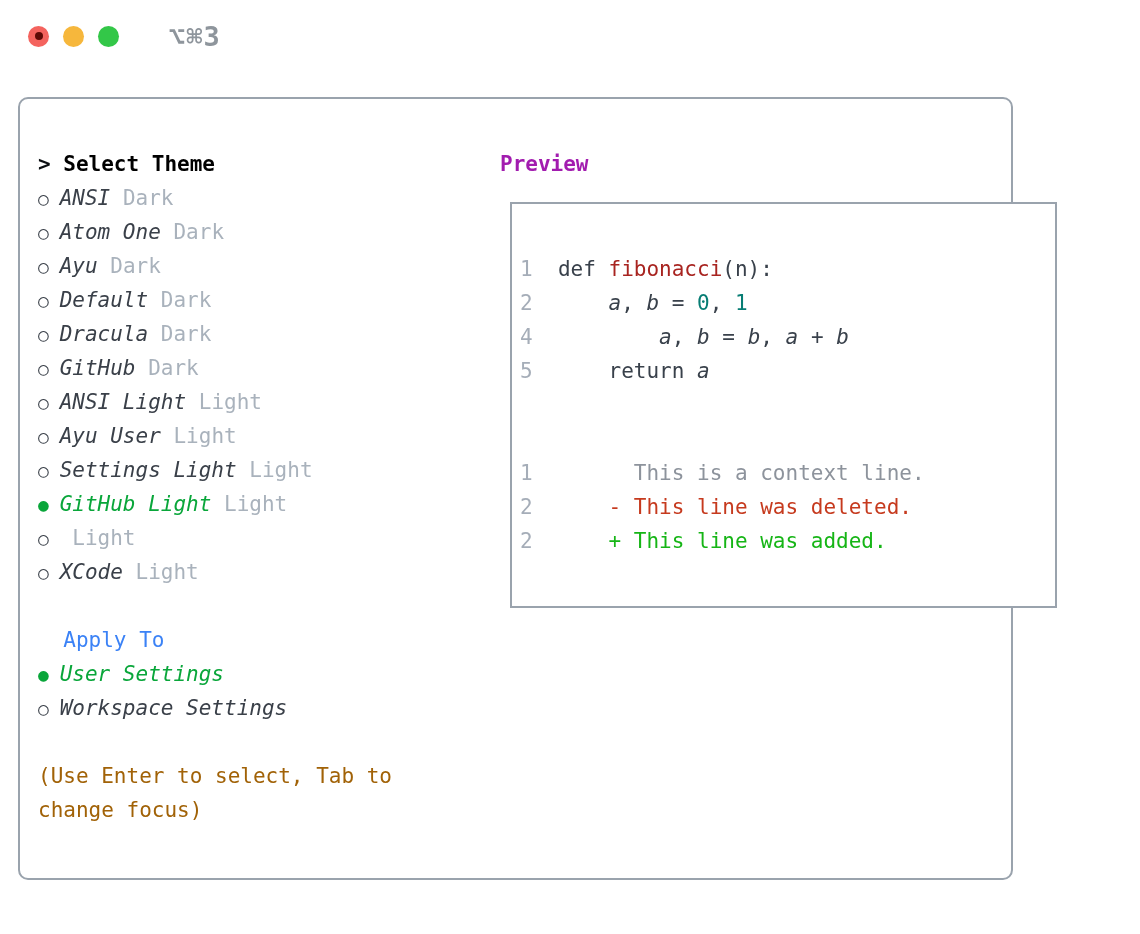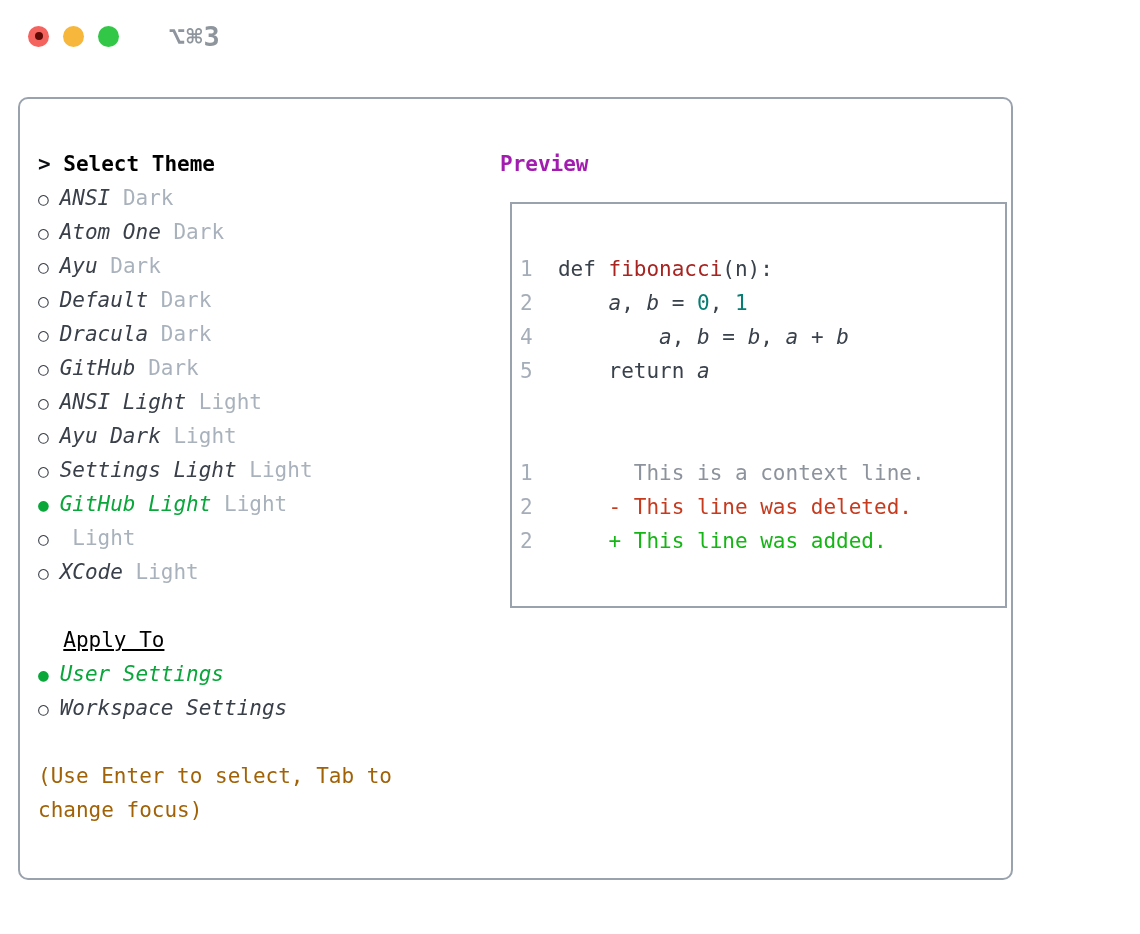--- a/index.html
+++ b/index.html
@@ -50,7 +50,7 @@
   
   .preview-header{font-weight:700;color:#a21caf;height:34px;line-height:34px;}
   .preview-box{
-    margin-left:10px;margin-top:21px;width:497px;height:406px;box-sizing:border-box;
+    margin-left:10px;margin-top:21px;width:547px;height:406px;box-sizing:border-box;
     border:2px solid #9aa3ad;background:#fff;padding:48px 8px 0 8px;overflow:hidden;
   }
   .cl{height:34px;line-height:34px;white-space:pre;font-size:21px;}

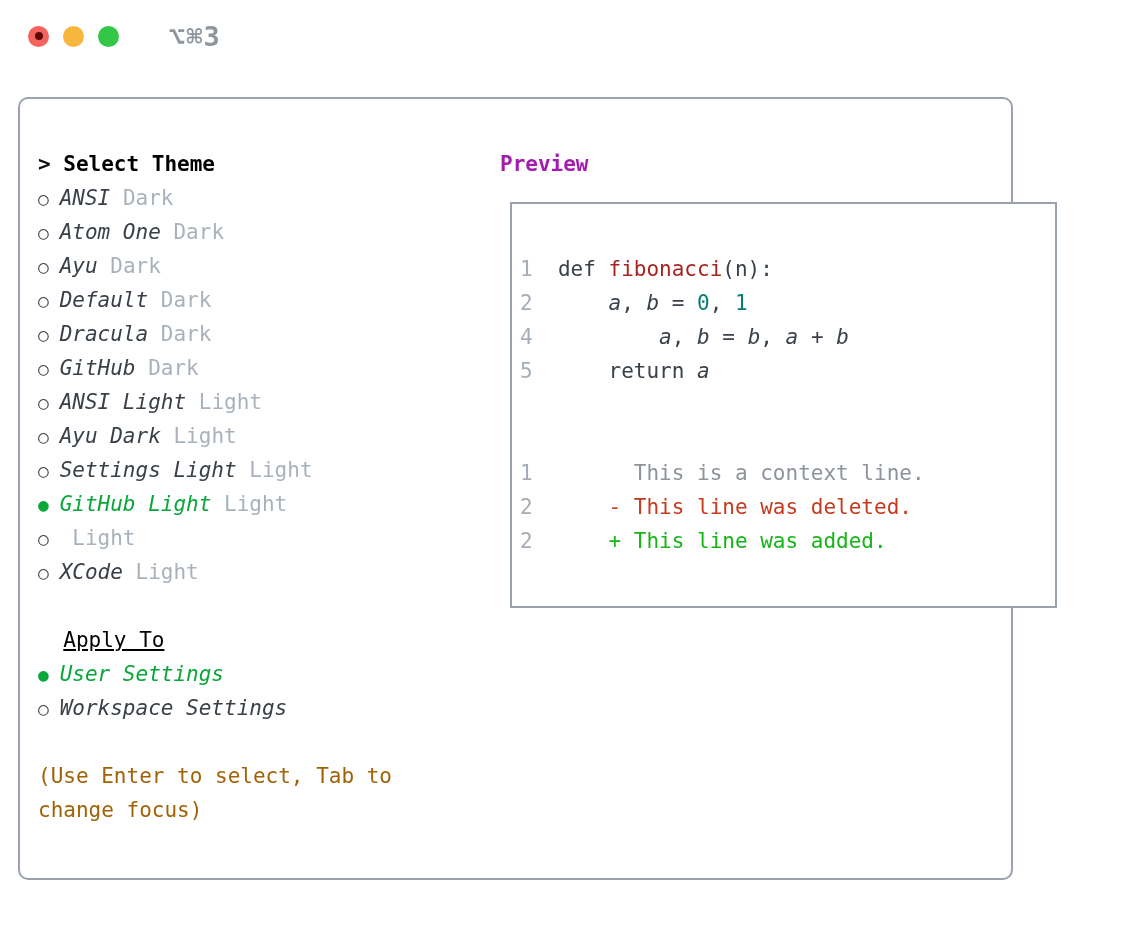--- a/index.html
+++ b/index.html
@@ -94,7 +94,7 @@
           <div class="row theme-row"><span class="marker">○</span><span class="t-name">Dracula</span><span class="t-tag">Dark</span></div>
           <div class="row theme-row"><span class="marker">○</span><span class="t-name">GitHub</span><span class="t-tag">Dark</span></div>
           <div class="row theme-row"><span class="marker">○</span><span class="t-name">ANSI Light</span><span class="t-tag">Light</span></div>
-          <div class="row theme-row"><span class="marker">○</span><span class="t-name">Ayu Dark</span><span class="t-tag">Light</span></div>
+          <div class="row theme-row"><span class="marker">○</span><span class="t-name">Ayu User</span><span class="t-tag">Light</span></div>
           <div class="row theme-row"><span class="marker">○</span><span class="t-name">Settings Light</span><span class="t-tag">Light</span></div>
           <div class="row theme-row selected"><span class="marker">●</span><span class="t-name">GitHub Light</span><span class="t-tag">Light</span></div>
           <div class="row theme-row"><span class="marker">○</span><span class="t-tag">Light</span></div>

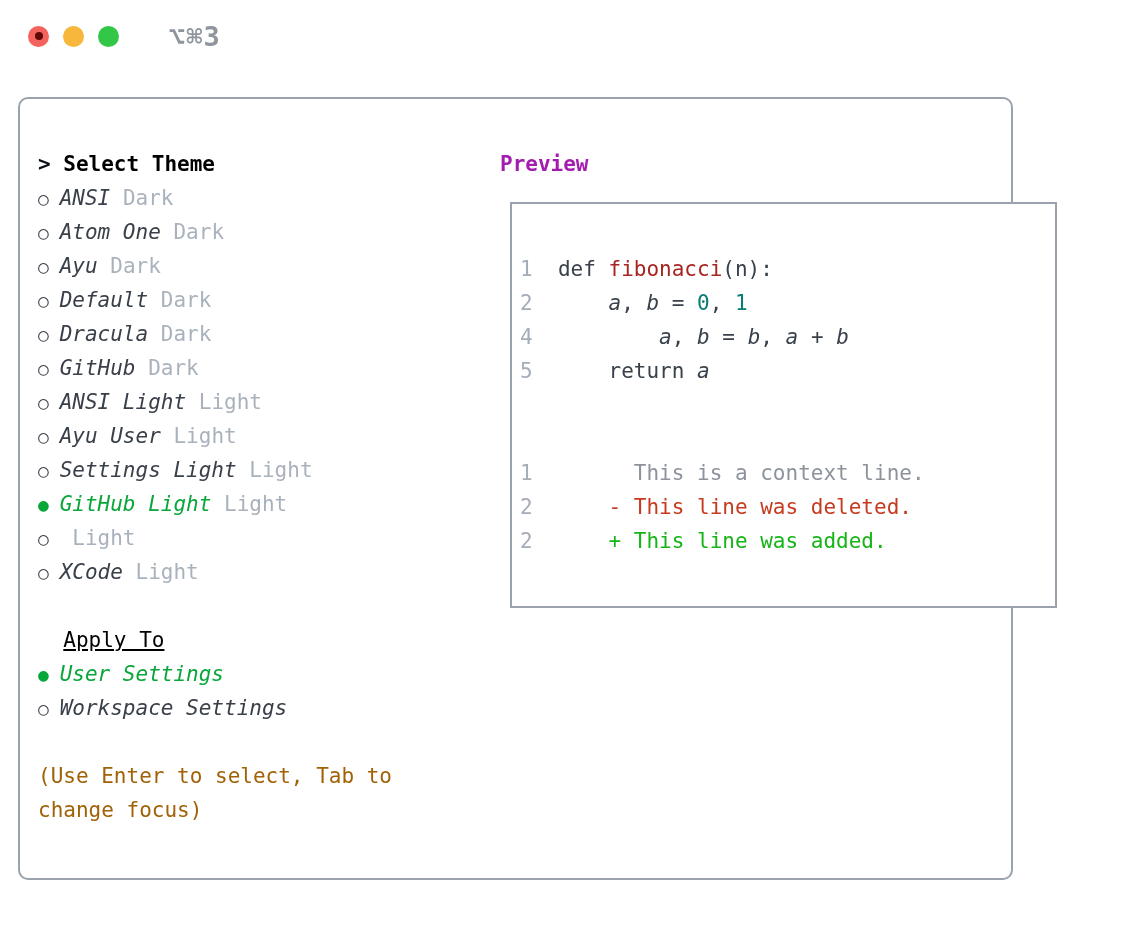--- a/index.html
+++ b/index.html
@@ -39,7 +39,7 @@
   .marker{display:inline-block;width:1ch;margin-right:1ch;text-align:center;flex:0 0 auto;}
   .prompt{font-weight:700;color:#0b0e12;}
   .hdr{font-weight:700;color:#000000;}
-  .subhdr{color:#000000;text-decoration:underline;}
+  .subhdr{color:#3b82f6;}
   .theme-row .marker{color:#3a4049;font-size:18px;}
   .theme-row.selected .marker{color:var(--selected-green,#09a63a);}
   .theme-row.selected .t-name{color:var(--selected-green,#09a63a);}

